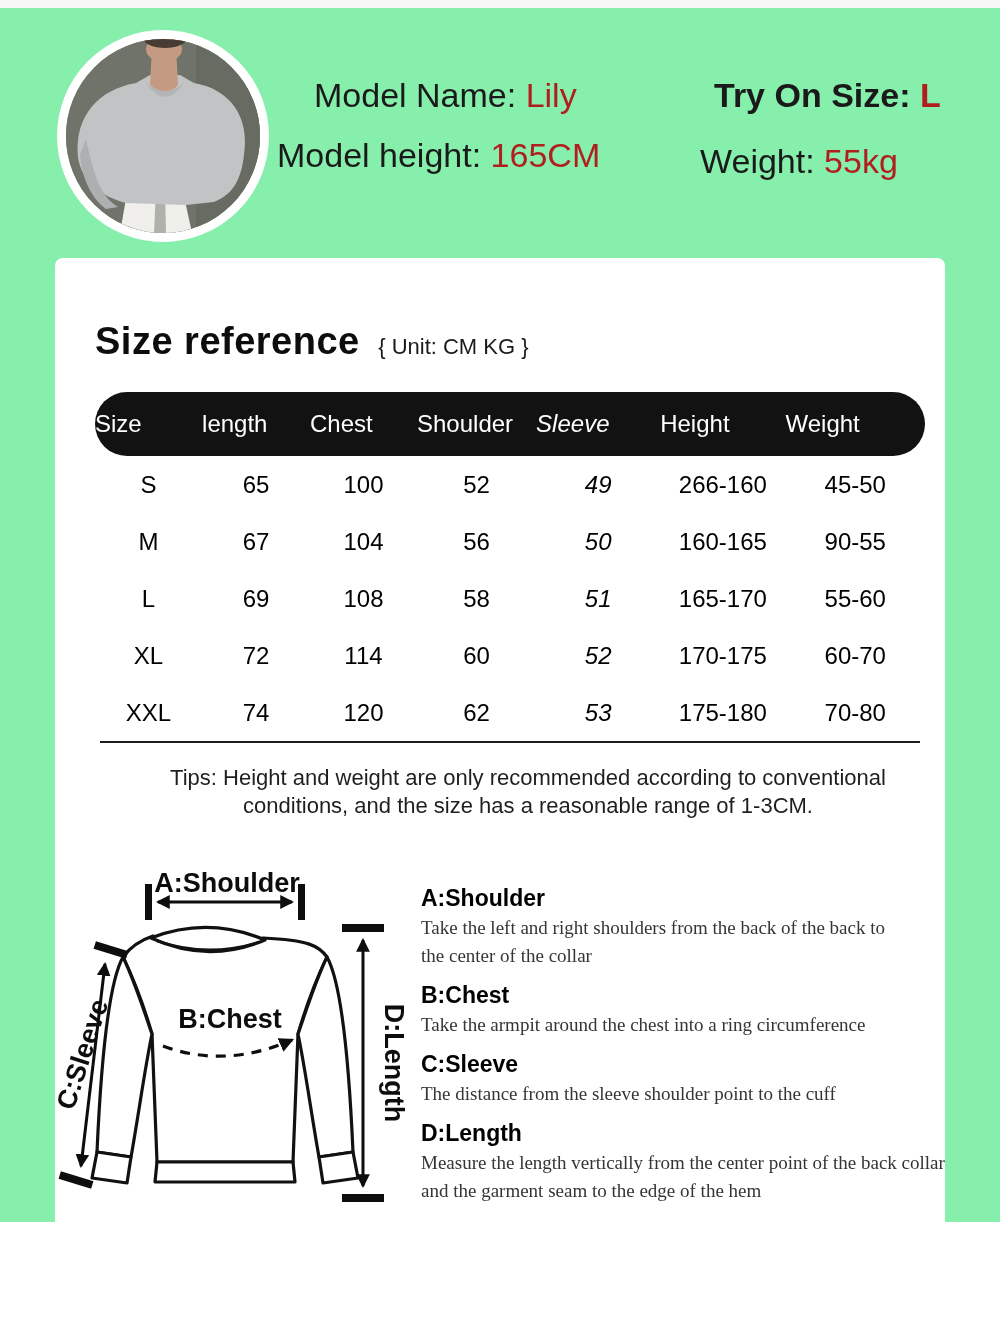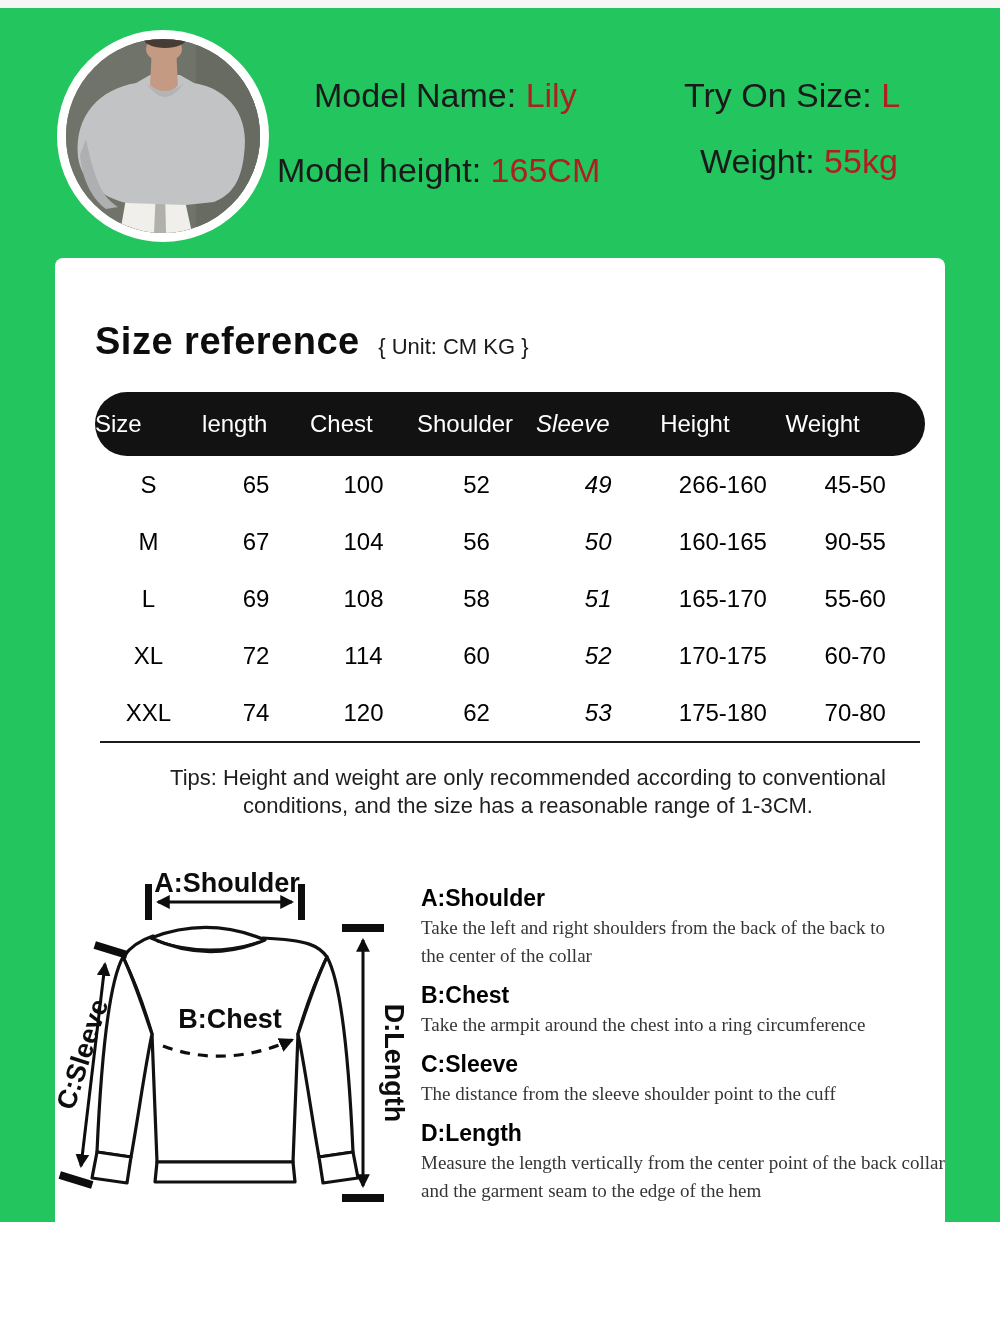--- a/index.html
+++ b/index.html
@@ -4,7 +4,7 @@
 <style>
   html,body{margin:0;padding:0;}
   .page{
-    position:relative;width:1000px;height:1222px;background:#22c55e;
+    position:relative;width:1000px;height:1222px;background:#86efac;
     font-family:"Liberation Sans",sans-serif;overflow:hidden;color:#121212;
   }
   .top-strip{position:absolute;left:0;top:0;width:1000px;height:8px;background:#f6f6f6;}

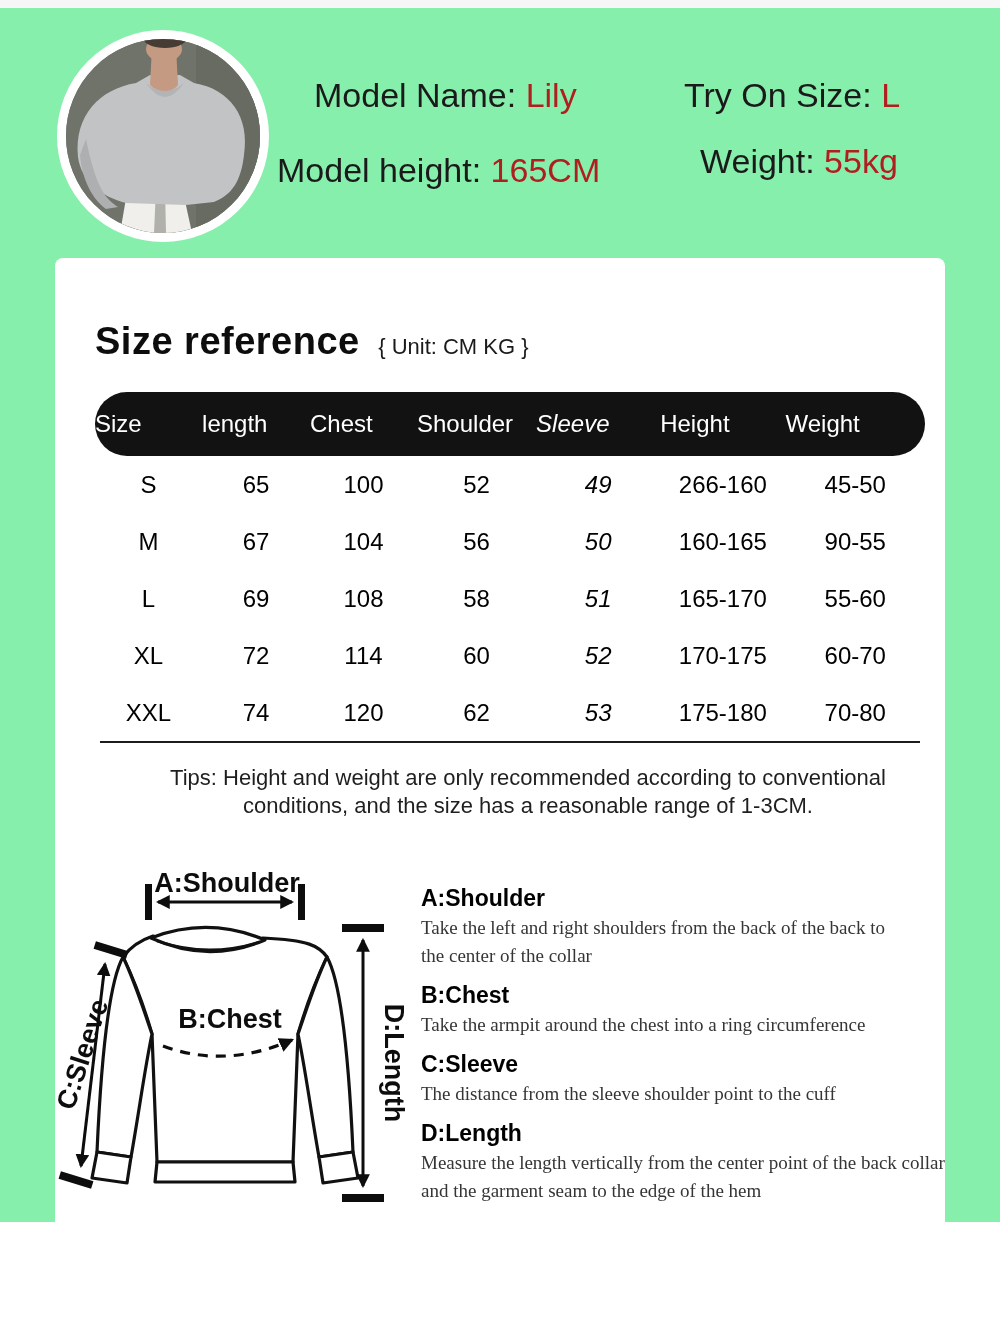--- a/index.html
+++ b/index.html
@@ -16,7 +16,7 @@
   .hdr{position:absolute;font-size:34px;white-space:nowrap;color:#1a1a1a;}
   .hdr .red{color:var(--accent);}
   .hdr-1{left:314px;top:76px;}
-  .hdr-2{left:684px;top:76px;}
+  .hdr-2{left:714px;top:76px;font-weight:bold;}
   .hdr-3{left:277px;top:151px;text-align:right;}
   .hdr-4{left:700px;top:142px;}
   

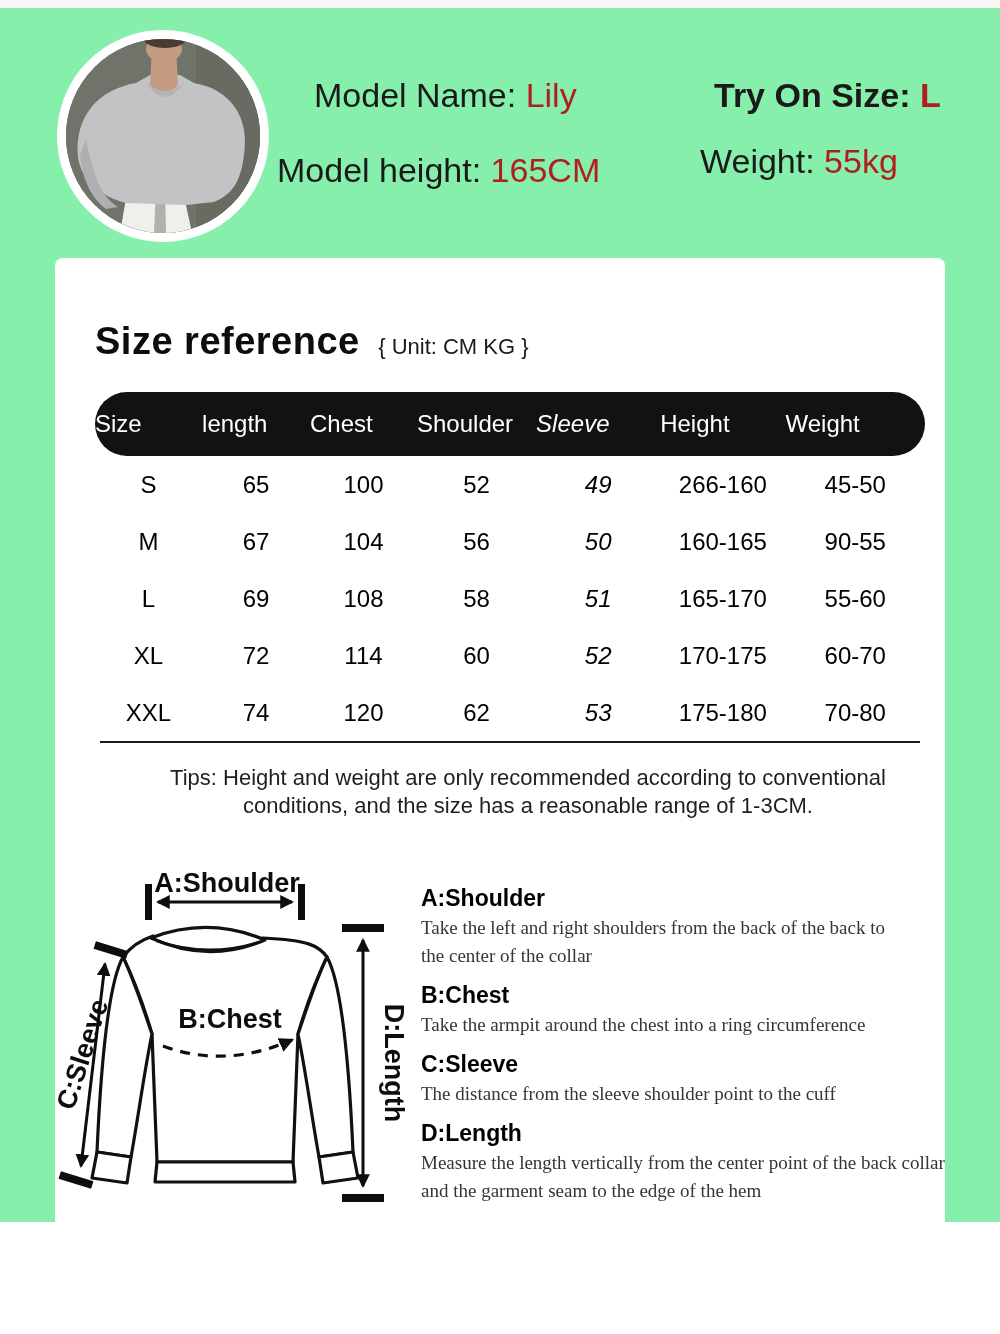--- a/index.html
+++ b/index.html
@@ -17,7 +17,7 @@
   .hdr .red{color:var(--accent);}
   .hdr-1{left:314px;top:76px;}
   .hdr-2{left:714px;top:76px;font-weight:bold;}
-  .hdr-3{left:277px;top:151px;text-align:right;}
+  .hdr-3{left:277px;top:136px;text-align:right;}
   .hdr-4{left:700px;top:142px;}
   
   .card{

